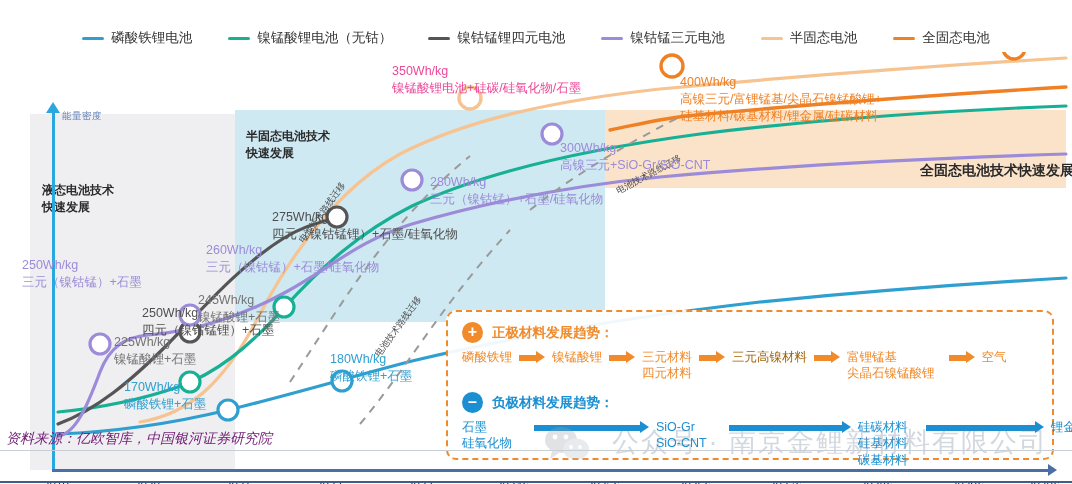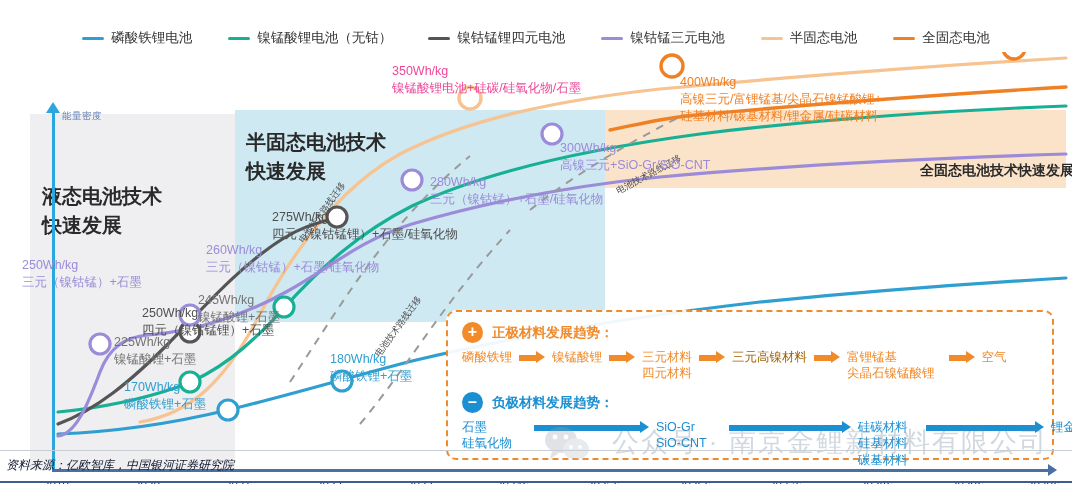--- a/index.html
+++ b/index.html
@@ -26,7 +26,7 @@
   .band-blue { left:235px; top:58px;  width:370px; height:212px; background:#cfe9f3; }
   .band-orange{ left:605px; top:58px; width:461px; height:78px;  background:#fbe3c9; }
 
-  .band-title { position:absolute; font-size:20px; font-weight:bold; color:#2a2a2a; line-height:1.45; }
+  .band-title { position:absolute; font-size:12px; font-weight:bold; color:#2a2a2a; line-height:1.45; }
   #band-title-liquid { left:42px;  top:130px; }
   #band-title-semi   { left:246px; top:76px; }
   #band-title-solid  { left:920px; top:108px; font-size:14px; white-space:nowrap; }

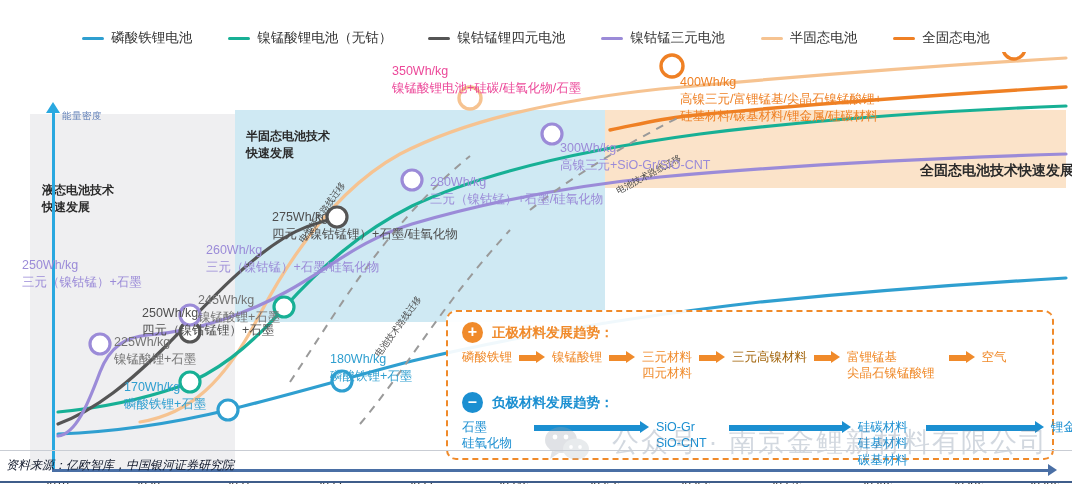--- a/index.html
+++ b/index.html
@@ -102,7 +102,7 @@
   
   .footer-rule { position:absolute; left:0; top:450px; width:1072px; height:1px; background:#c9cdd4; }
   .footer-rule2{ position:absolute; left:0; top:481px; width:1072px; height:2px; background:#3f5d8a; }
-  .source { position:absolute; left:6px; top:457px; font-size:12px; color:#0f172a;
+  .source { position:absolute; left:6px; top:430px; font-size:14px; color:#701a75;
             font-style:italic; font-family:"Liberation Serif","DejaVu Serif",serif; }
 </style>
 </head>

